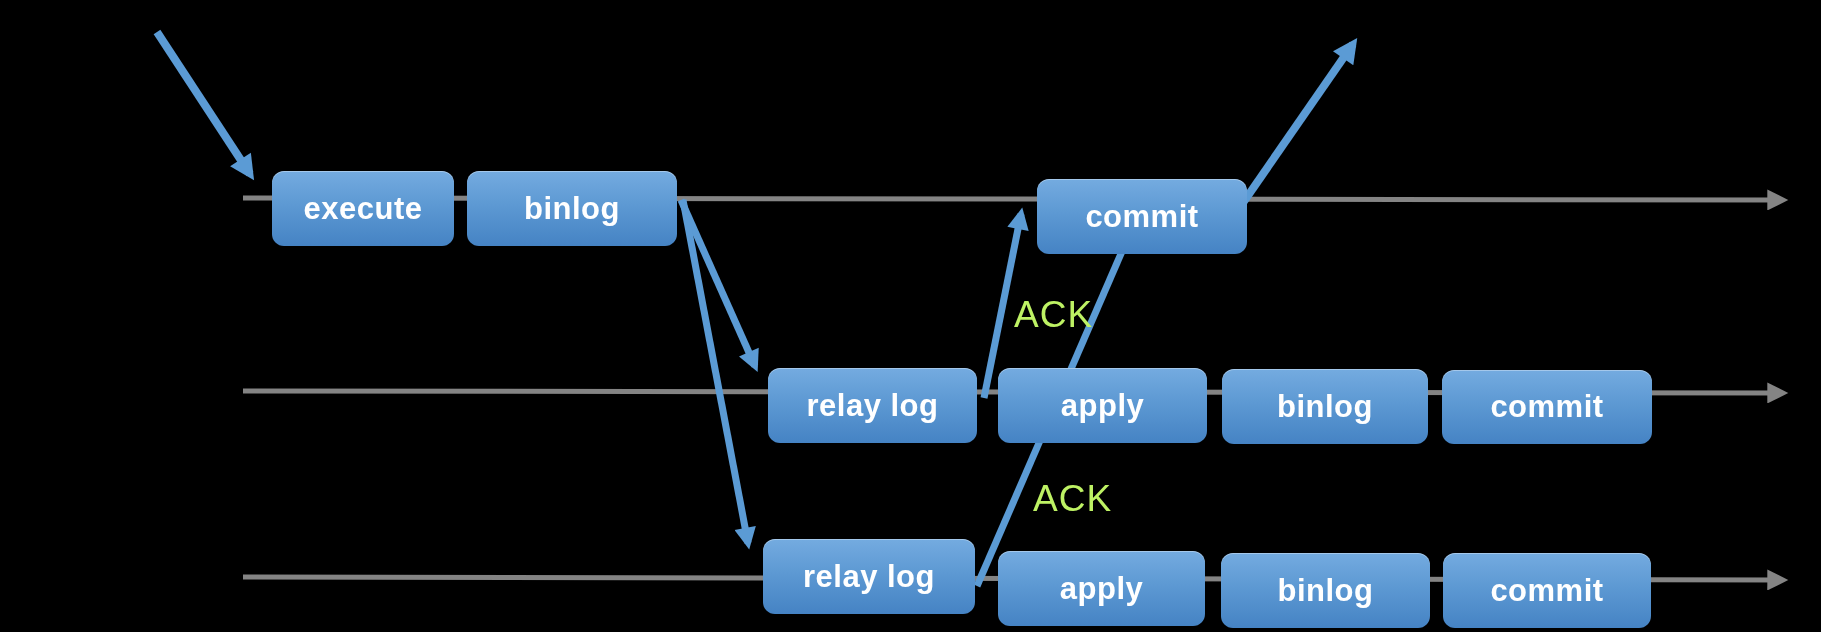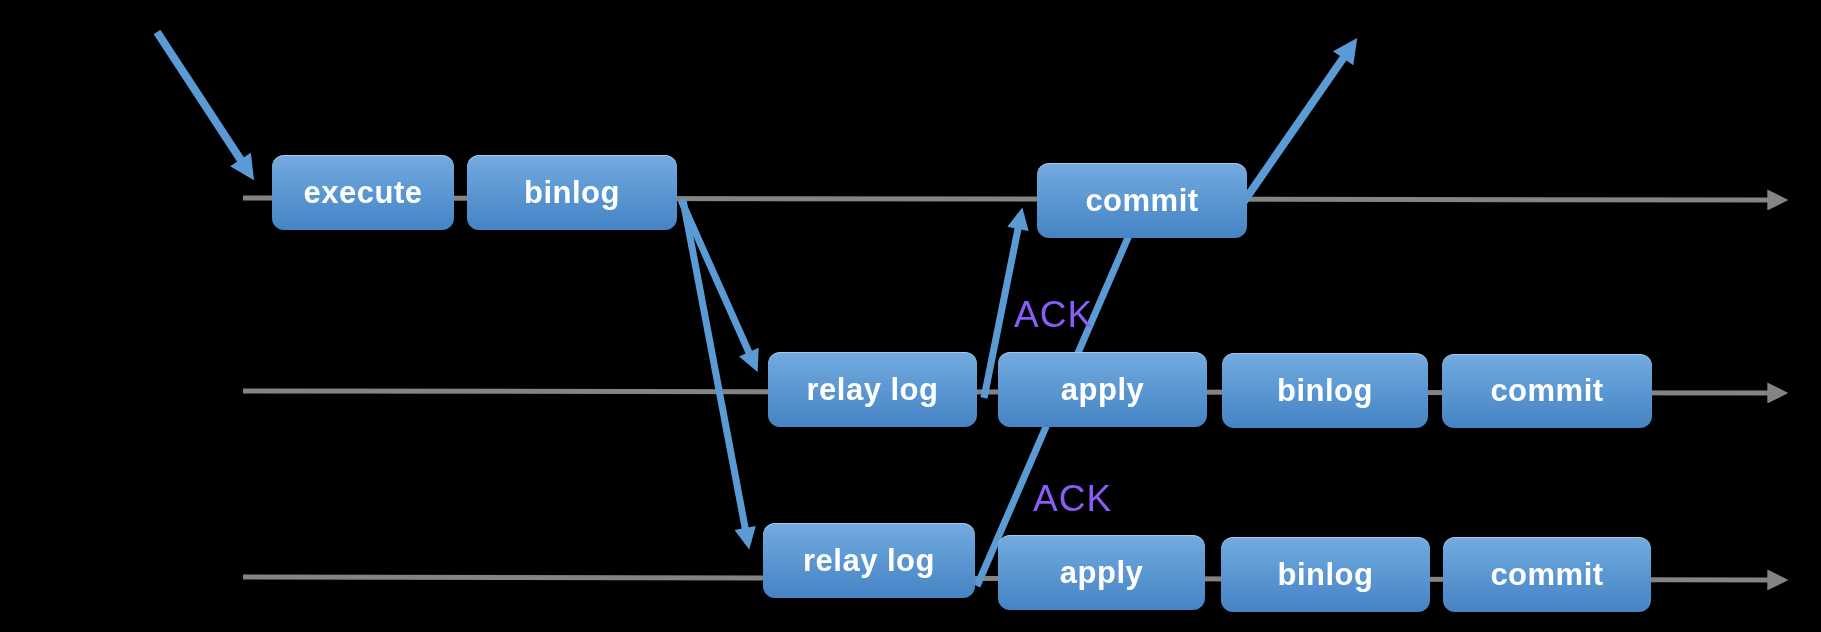--- a/index.html
+++ b/index.html
@@ -33,6 +33,7 @@
     align-items: center;
     justify-content: center;
     white-space: nowrap;
+    margin-top: 16px;
   }
   .ack-label {
     position: absolute;

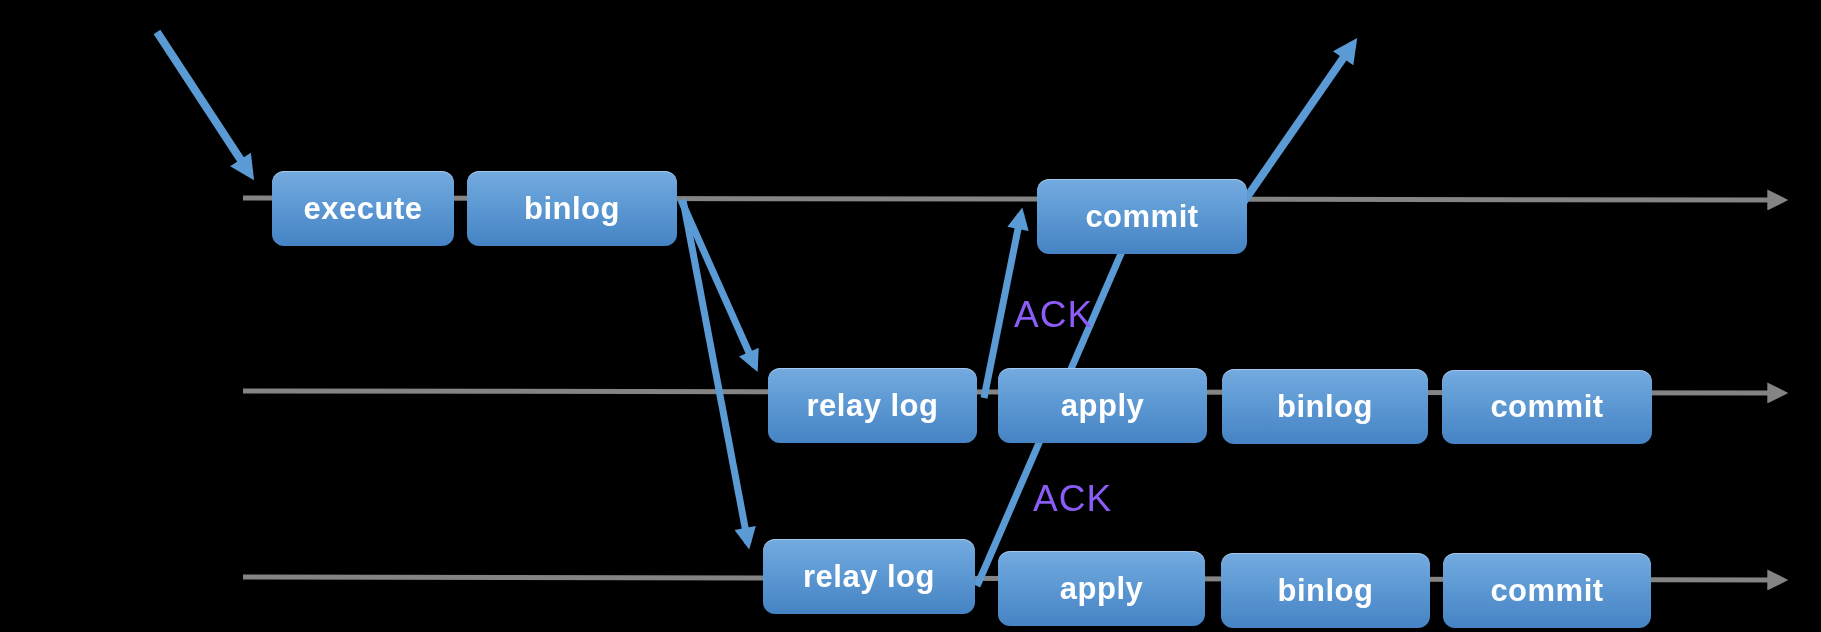--- a/index.html
+++ b/index.html
@@ -37,7 +37,7 @@
   }
   .ack-label {
     position: absolute;
-    color: #8b5cf6;
+    color: #bef264;
     font-size: 37px;
     font-weight: 400;
     letter-spacing: 1px;

